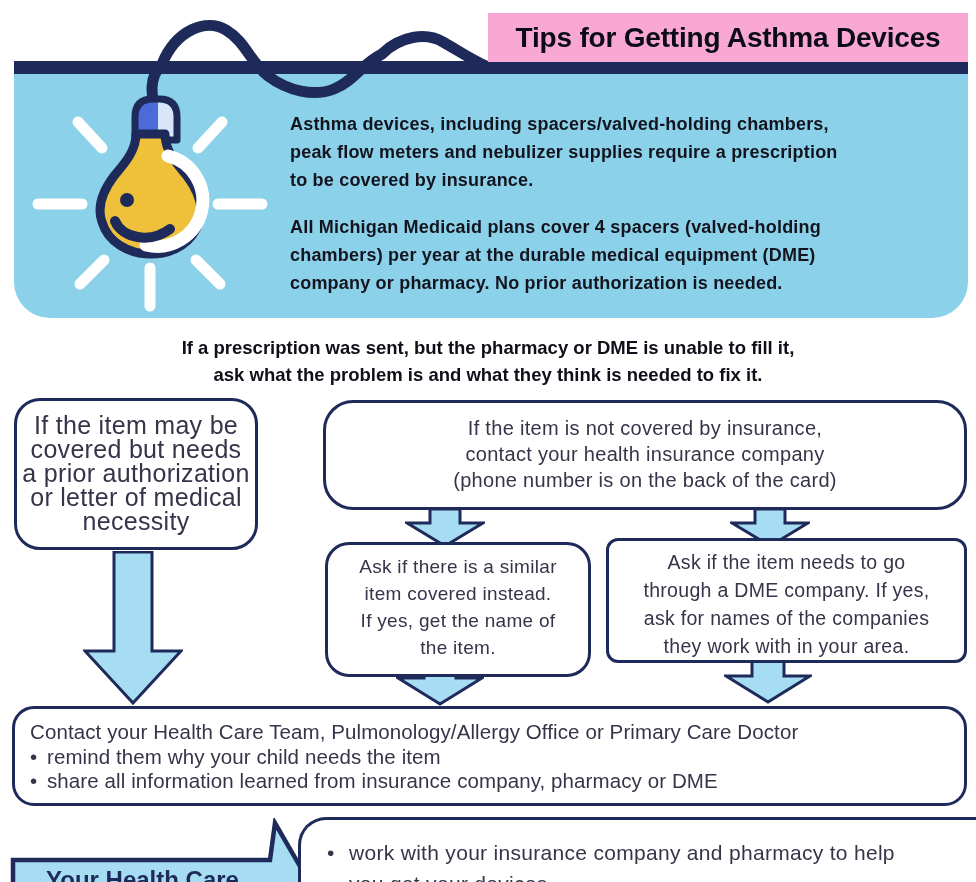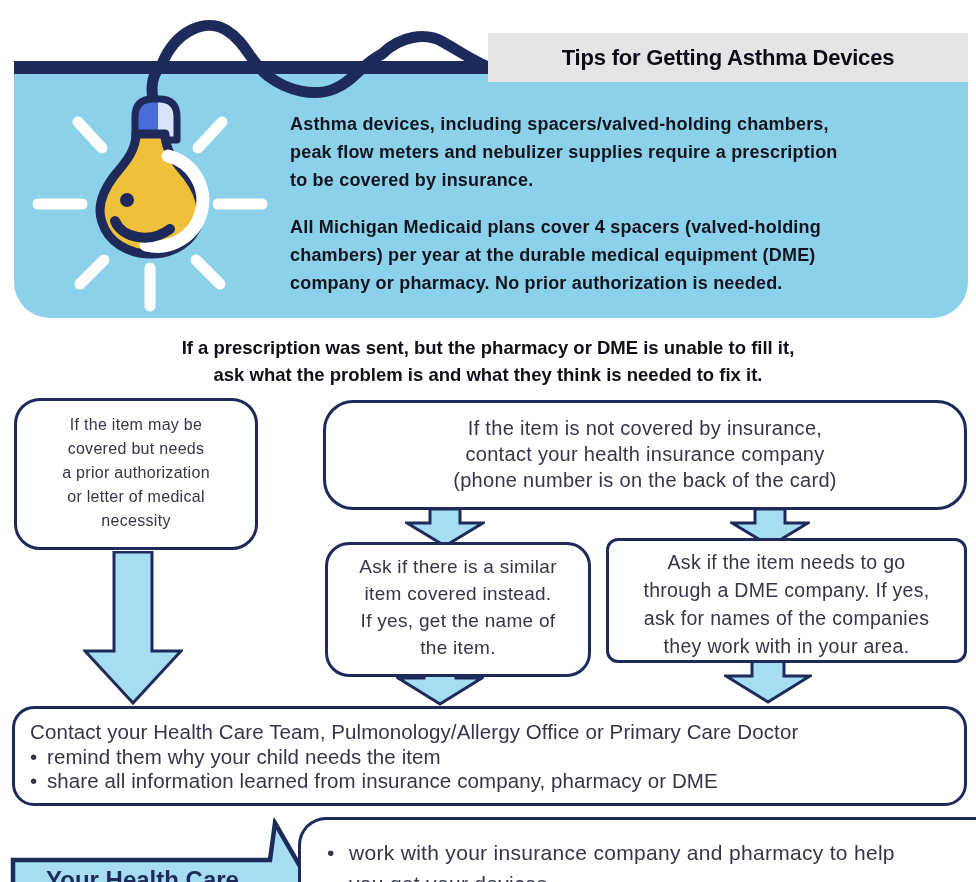--- a/index.html
+++ b/index.html
@@ -12,9 +12,9 @@
   
   .title-bar {
     left:488px; top:13px; width:480px; height:49px;
-    background:#e5e5e5; color:#0c0c16;
-    font-size:22px; font-weight:bold; text-align:center; line-height:49px;
-    letter-spacing:-0.2px; white-space:nowrap;margin-top:20px;
+    background:#f9a8d4; color:#0c0c16;
+    font-size:28px; font-weight:bold; text-align:center; line-height:49px;
+    letter-spacing:-0.2px; white-space:nowrap;
   }
   .top-rule { left:14px; top:61px; width:954px; height:13px; background:#1e2a5a; }
   .intro-panel {

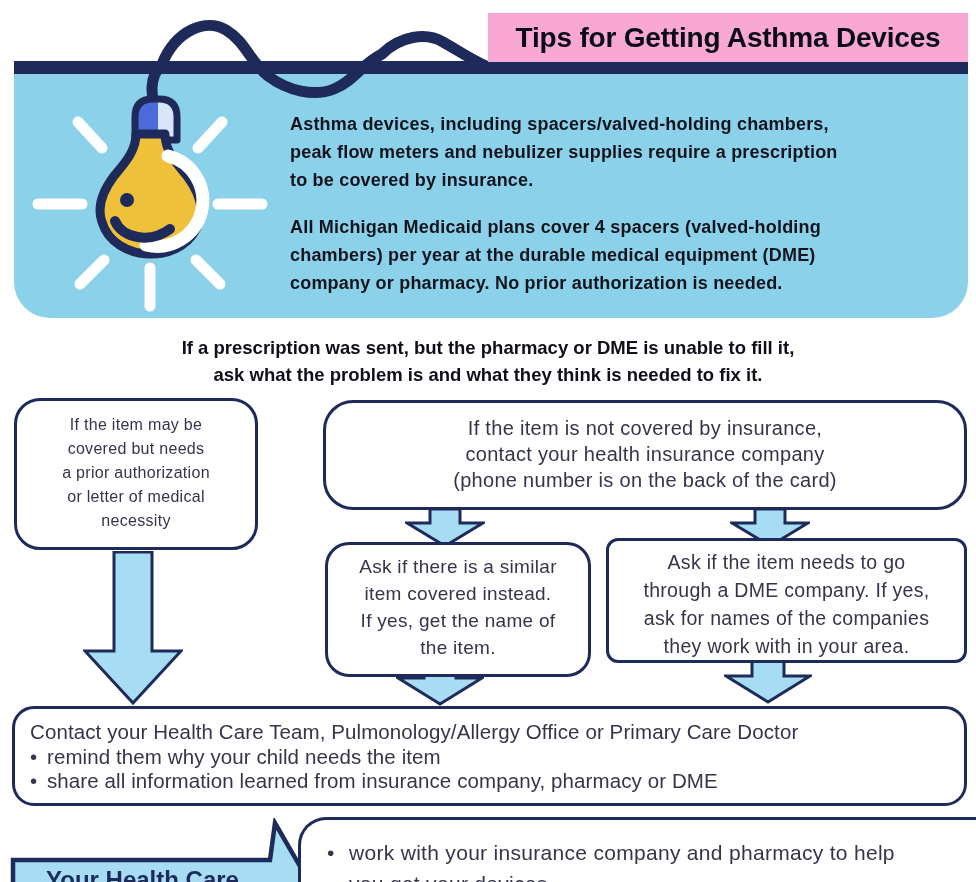--- a/index.html
+++ b/index.html
@@ -40,7 +40,7 @@
     border:3px solid #1e2a5a; background:#ffffff; color:#35354a;
     text-align:center; box-sizing:border-box; letter-spacing:0.3px;
   }
-  .box-prior   { left:14px;  top:398px; width:244px; height:152px; border-radius:26px; font-size:16px;   line-height:24px;   padding-top:12px; }
+  .box-prior   { left:14px;  top:398px; width:244px; height:152px; border-radius:26px; font-size:25px;   line-height:24px;   padding-top:12px; }
   .box-notcov  { left:323px; top:400px; width:644px; height:110px; border-radius:30px; font-size:20px;   line-height:26px; padding-top:12px; }
   .box-similar { left:325px; top:542px; width:266px; height:135px; border-radius:24px; font-size:19px;   line-height:27px;   padding-top:8px; }
   .box-dme     { left:606px; top:538px; width:361px; height:125px; border-radius:12px; font-size:19.5px; line-height:28px;   padding-top:7px; }

